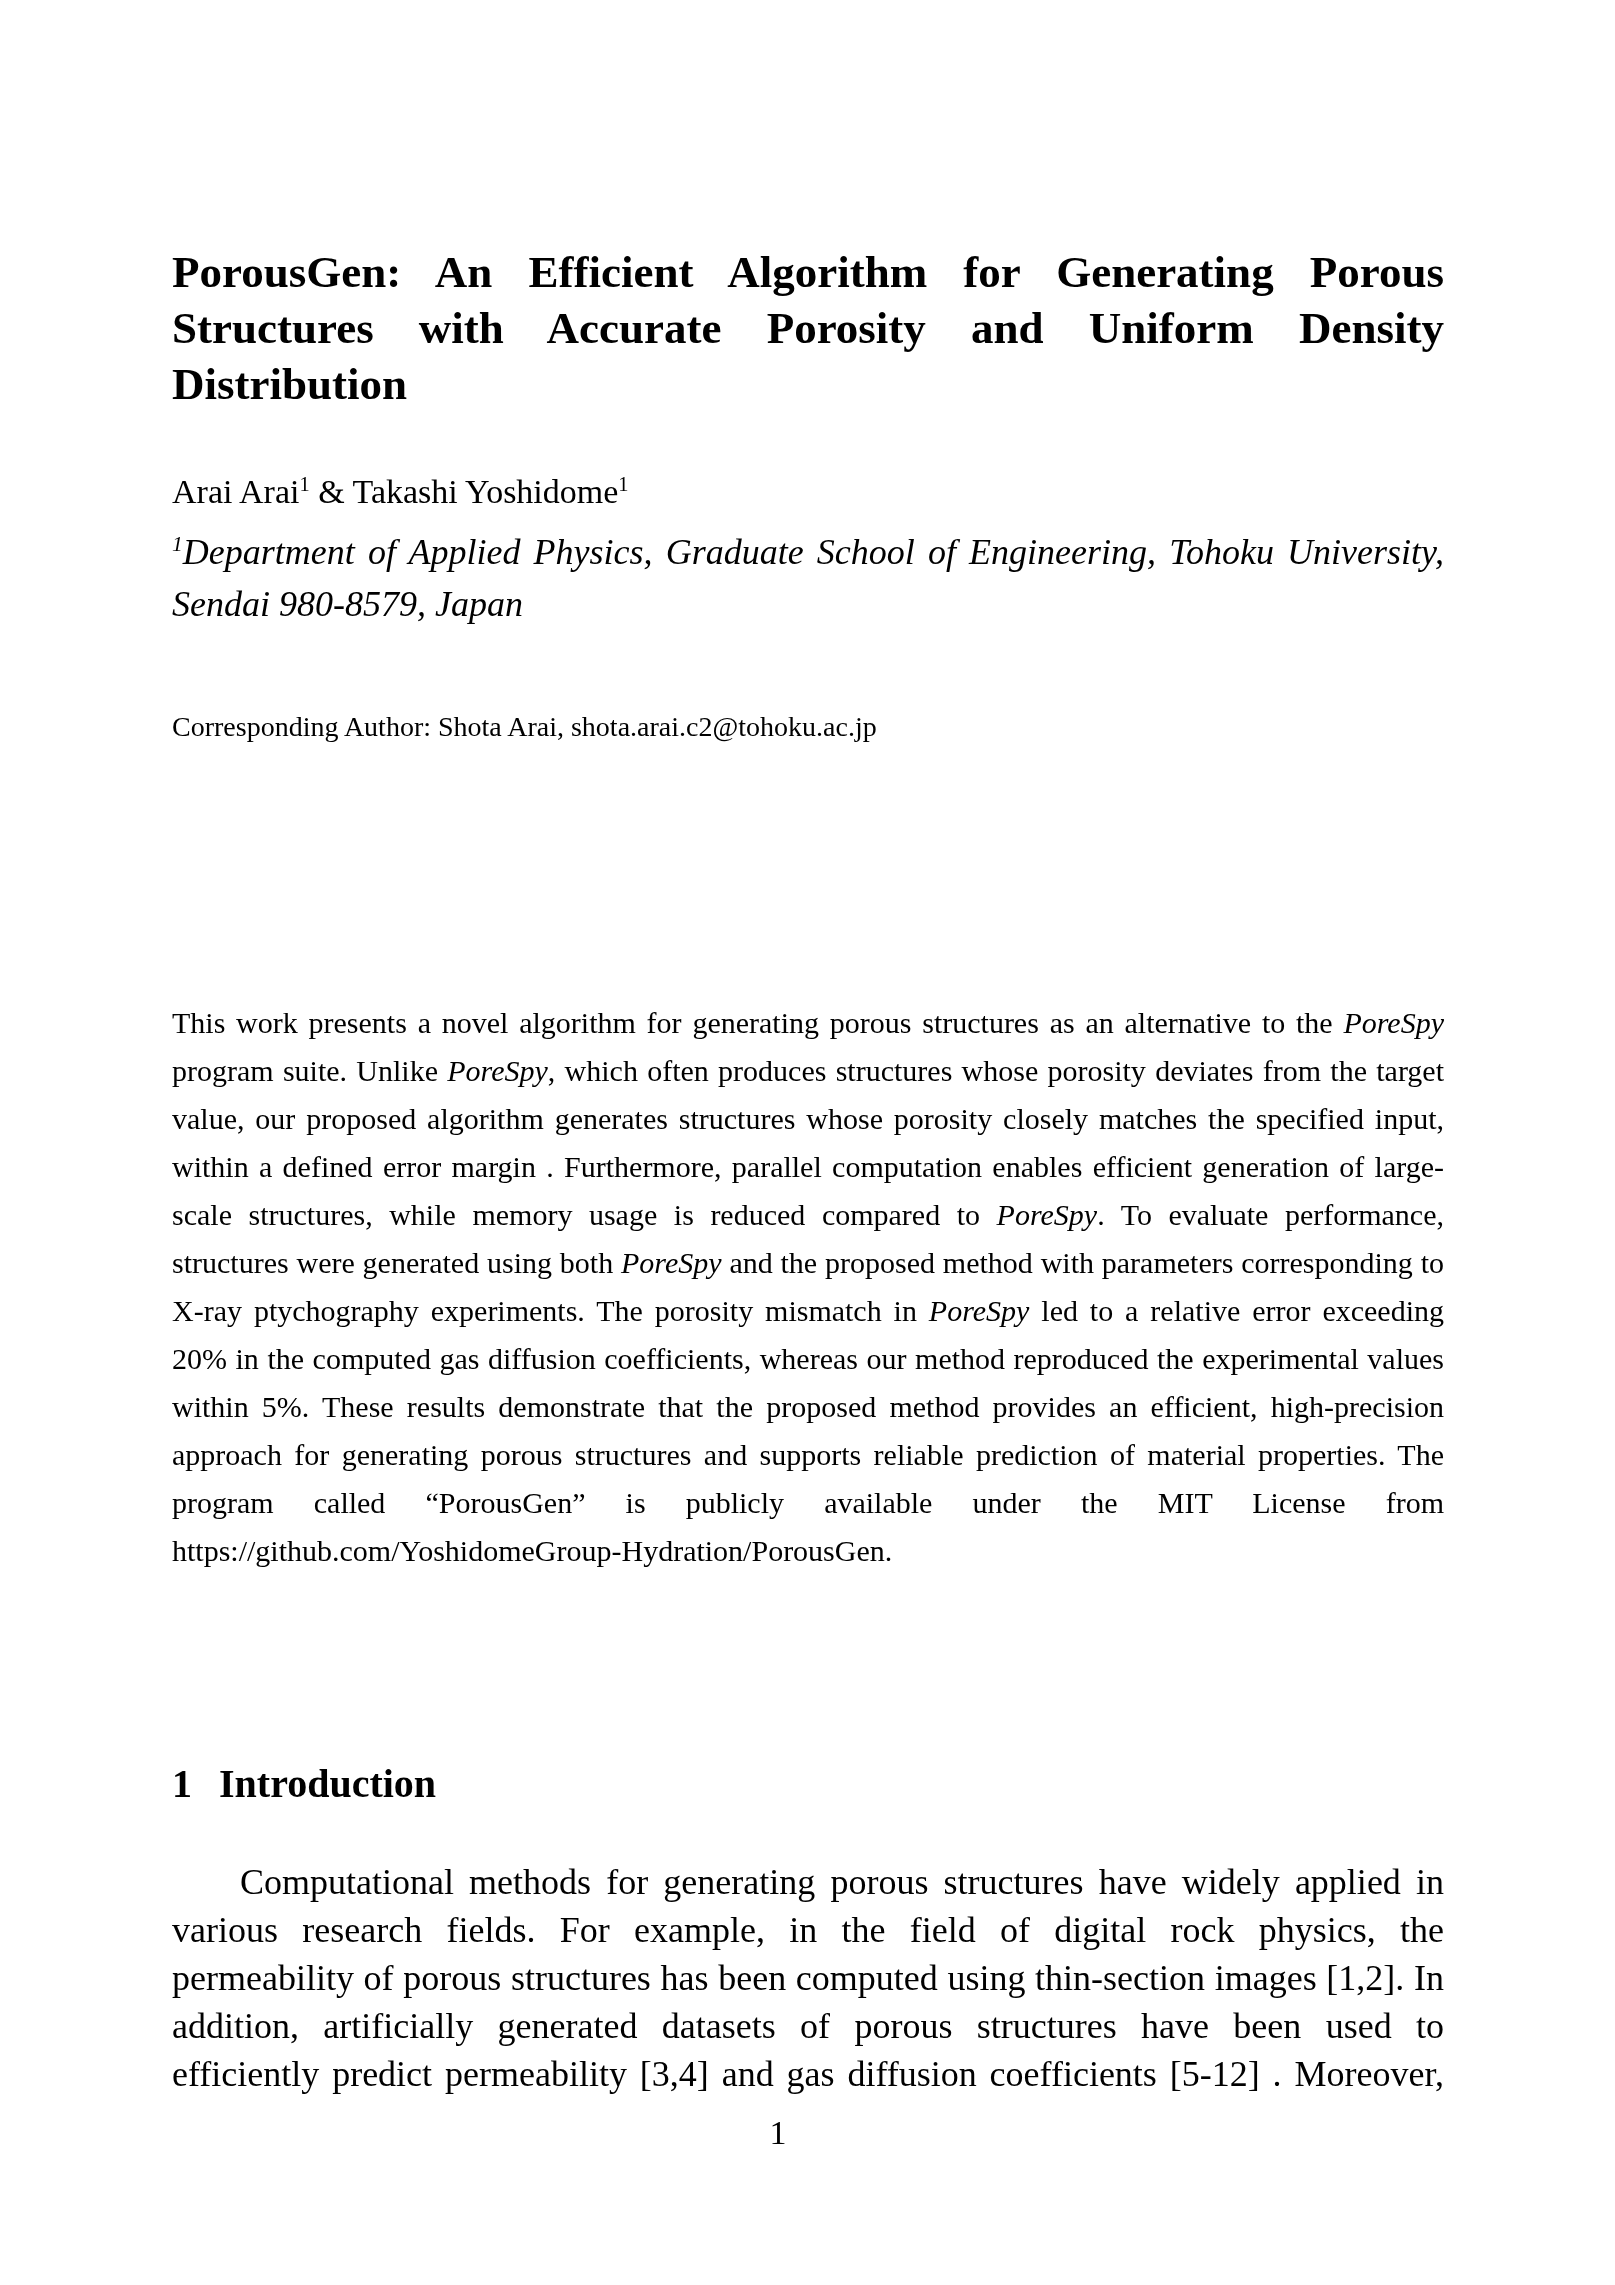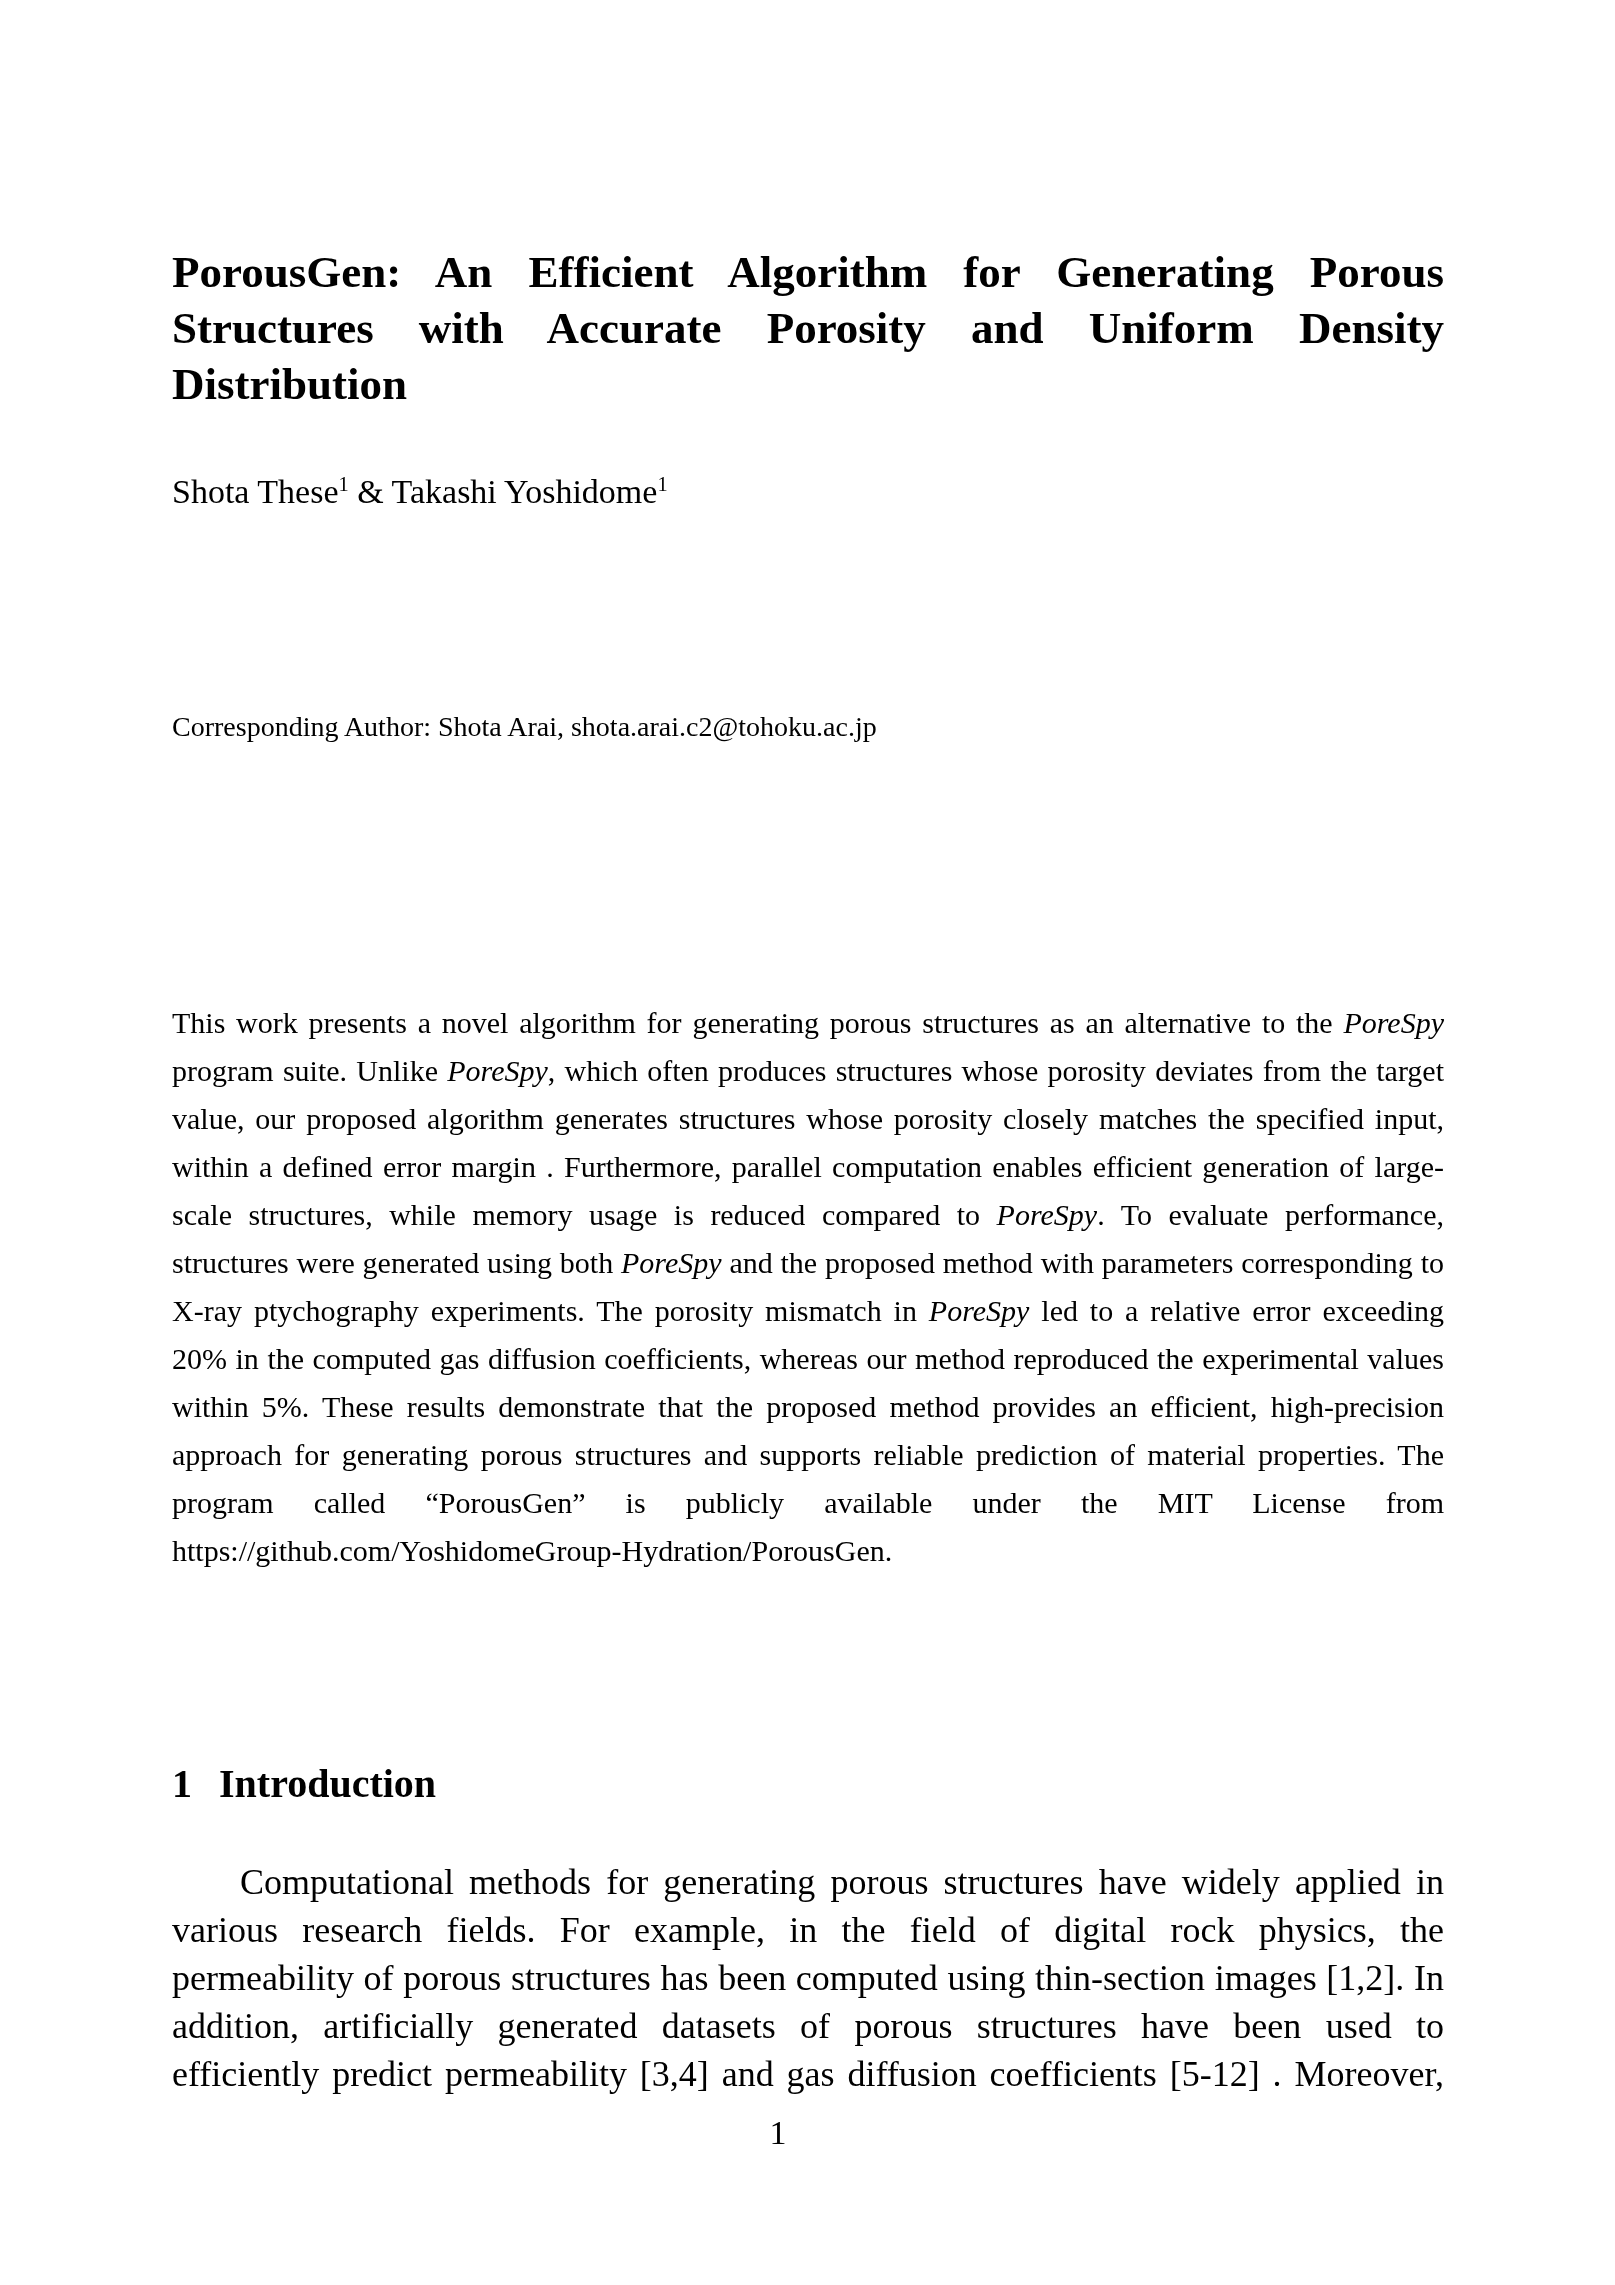--- a/index.html
+++ b/index.html
@@ -92,7 +92,7 @@
 
   <h1 class="block title">PorousGen: An Efficient Algorithm for Generating Porous Structures with Accurate Porosity and Uniform Density Distribution</h1>
 
-  <p class="block authors"><span>Shota These</span><span class="sup">1</span><span> &amp; Takashi Yoshidome</span><span class="sup">1</span></p>
+  <p class="block authors"><span>Arai Arai</span><span class="sup">1</span><span> &amp; Takashi Yoshidome</span><span class="sup">1</span></p>
 
 
   <p class="block corresponding">Corresponding Author: Shota Arai, shota.arai.c2@tohoku.ac.jp</p>

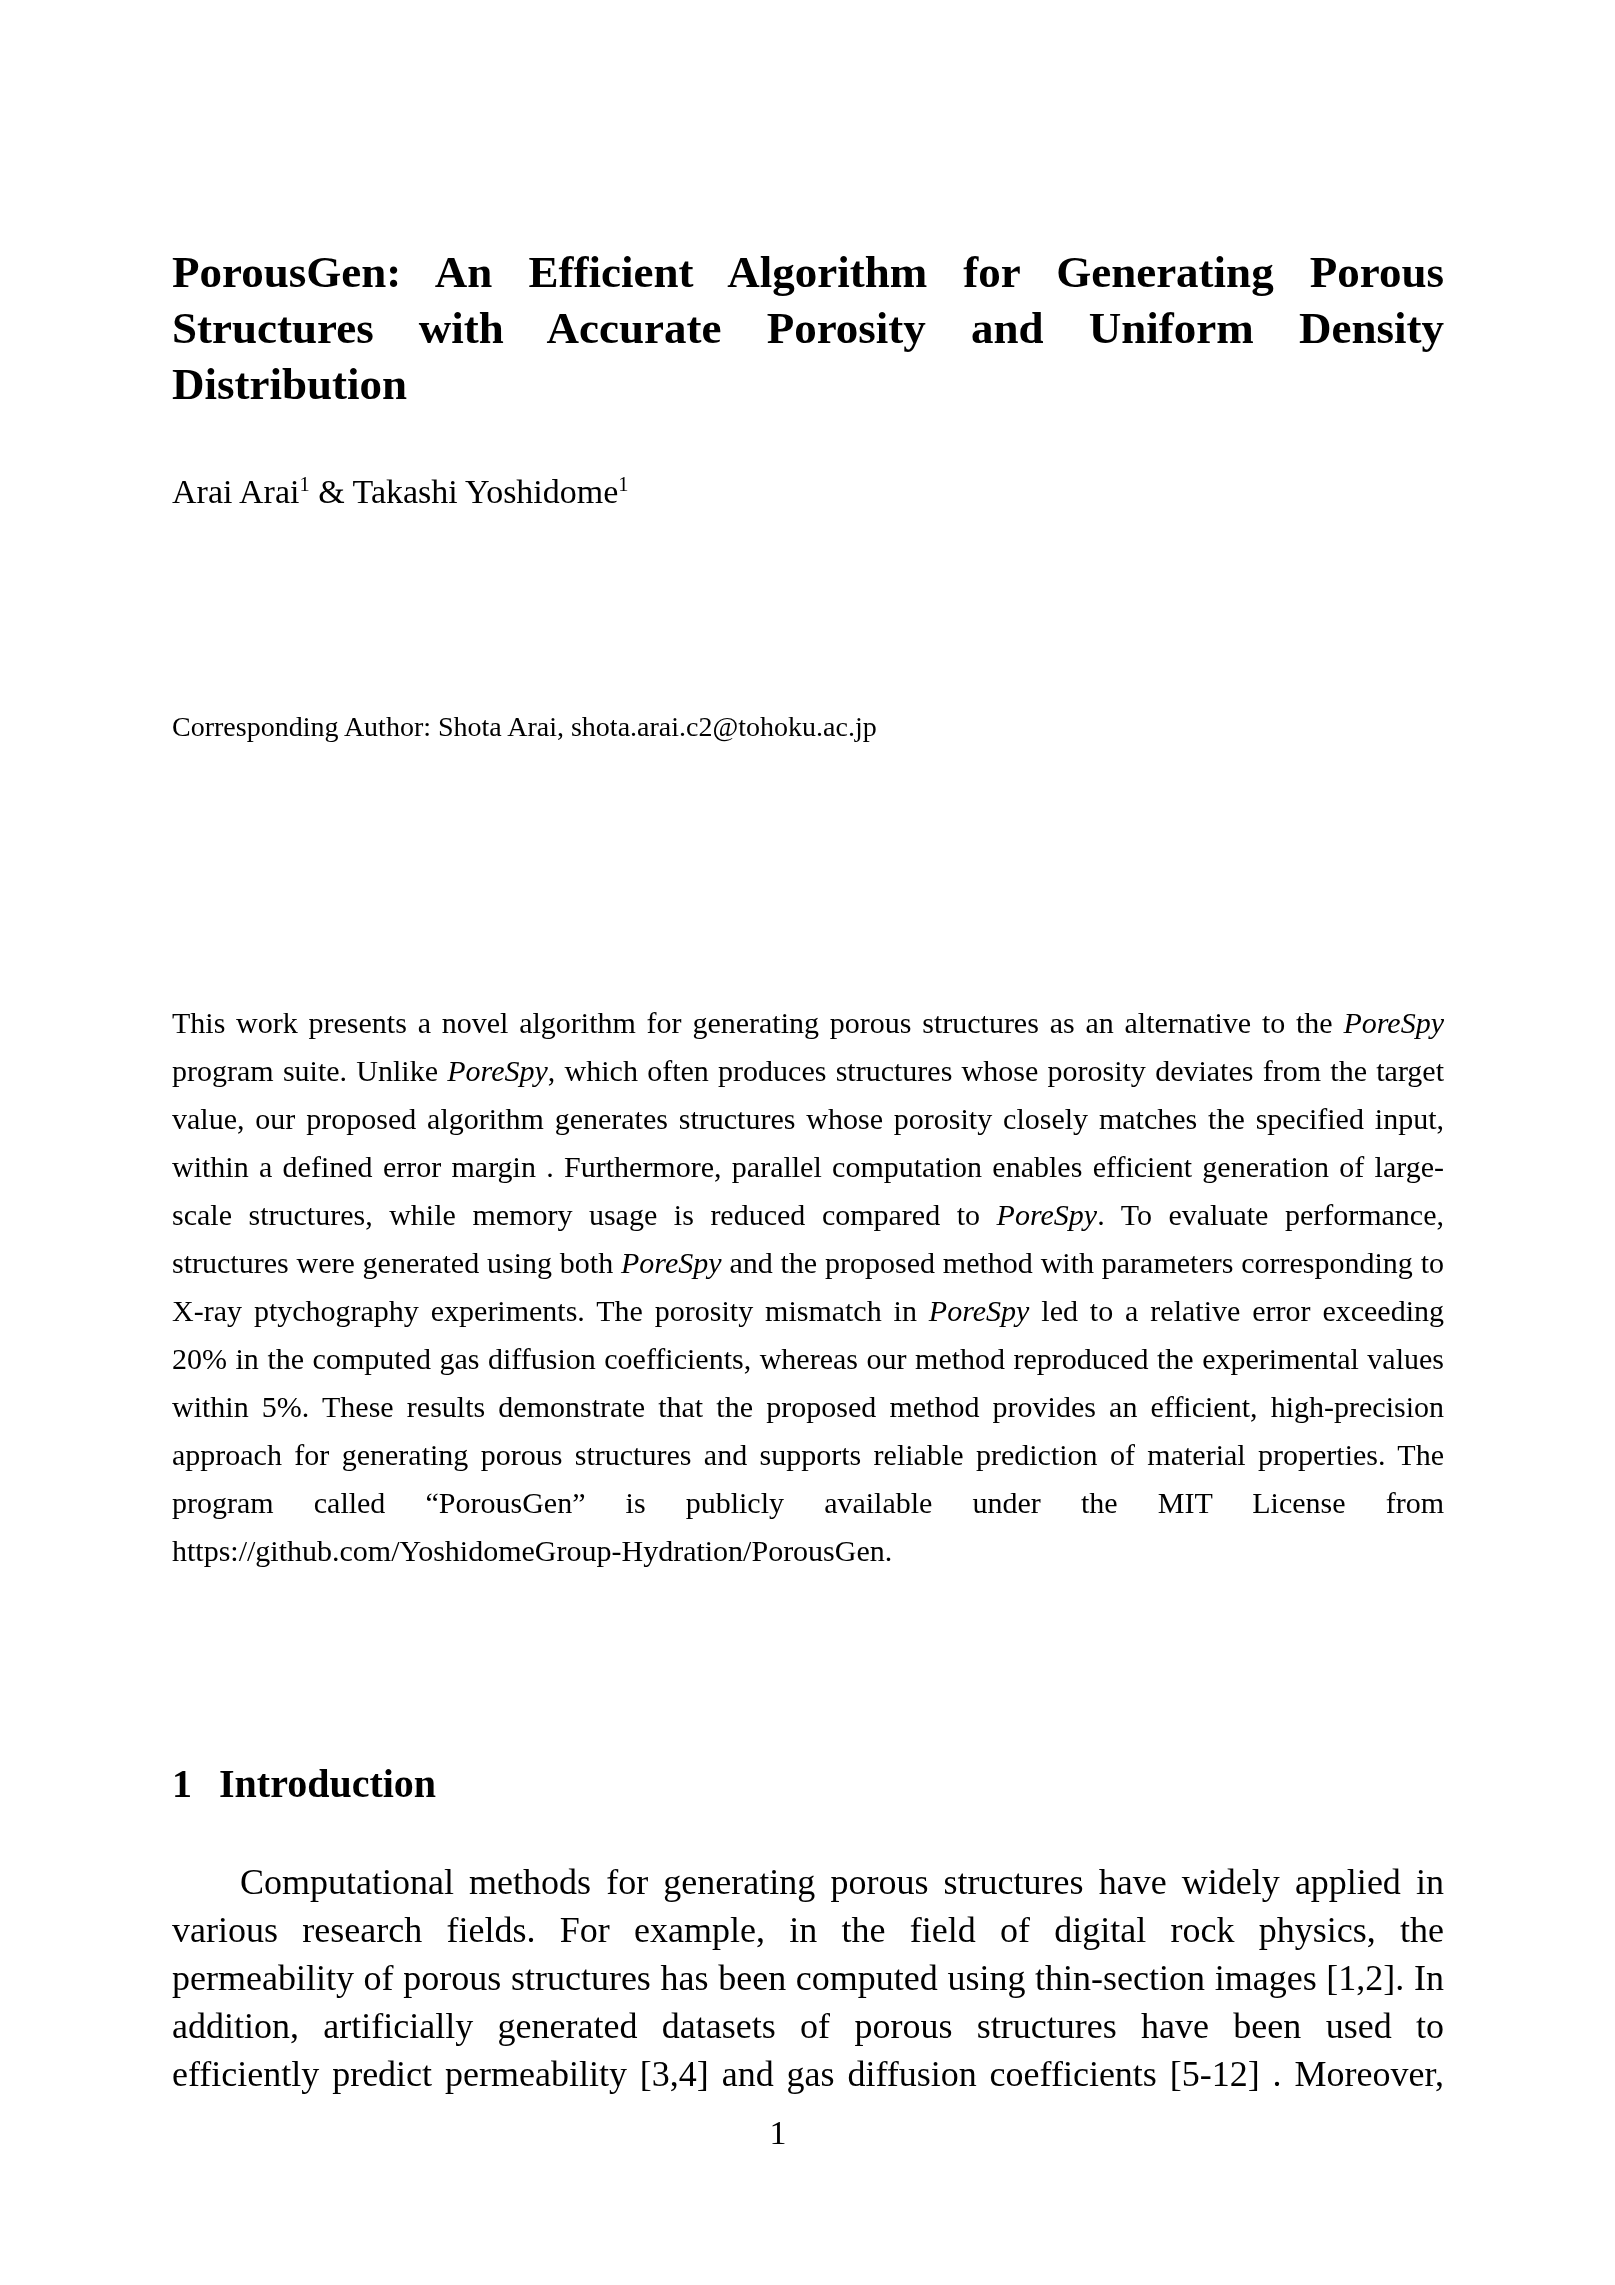--- a/index.html
+++ b/index.html
@@ -94,6 +94,7 @@
 
   <p class="block authors"><span>Arai Arai</span><span class="sup">1</span><span> &amp; Takashi Yoshidome</span><span class="sup">1</span></p>
 
+  <p class="block affiliation"><span class="sup it">1</span><span class="it">Department of Applied Physics, Graduate School of Engineering, Tohoku University, Sendai 980-8579, Japan</span></p>
 
   <p class="block corresponding">Corresponding Author: Shota Arai, shota.arai.c2@tohoku.ac.jp</p>
 

